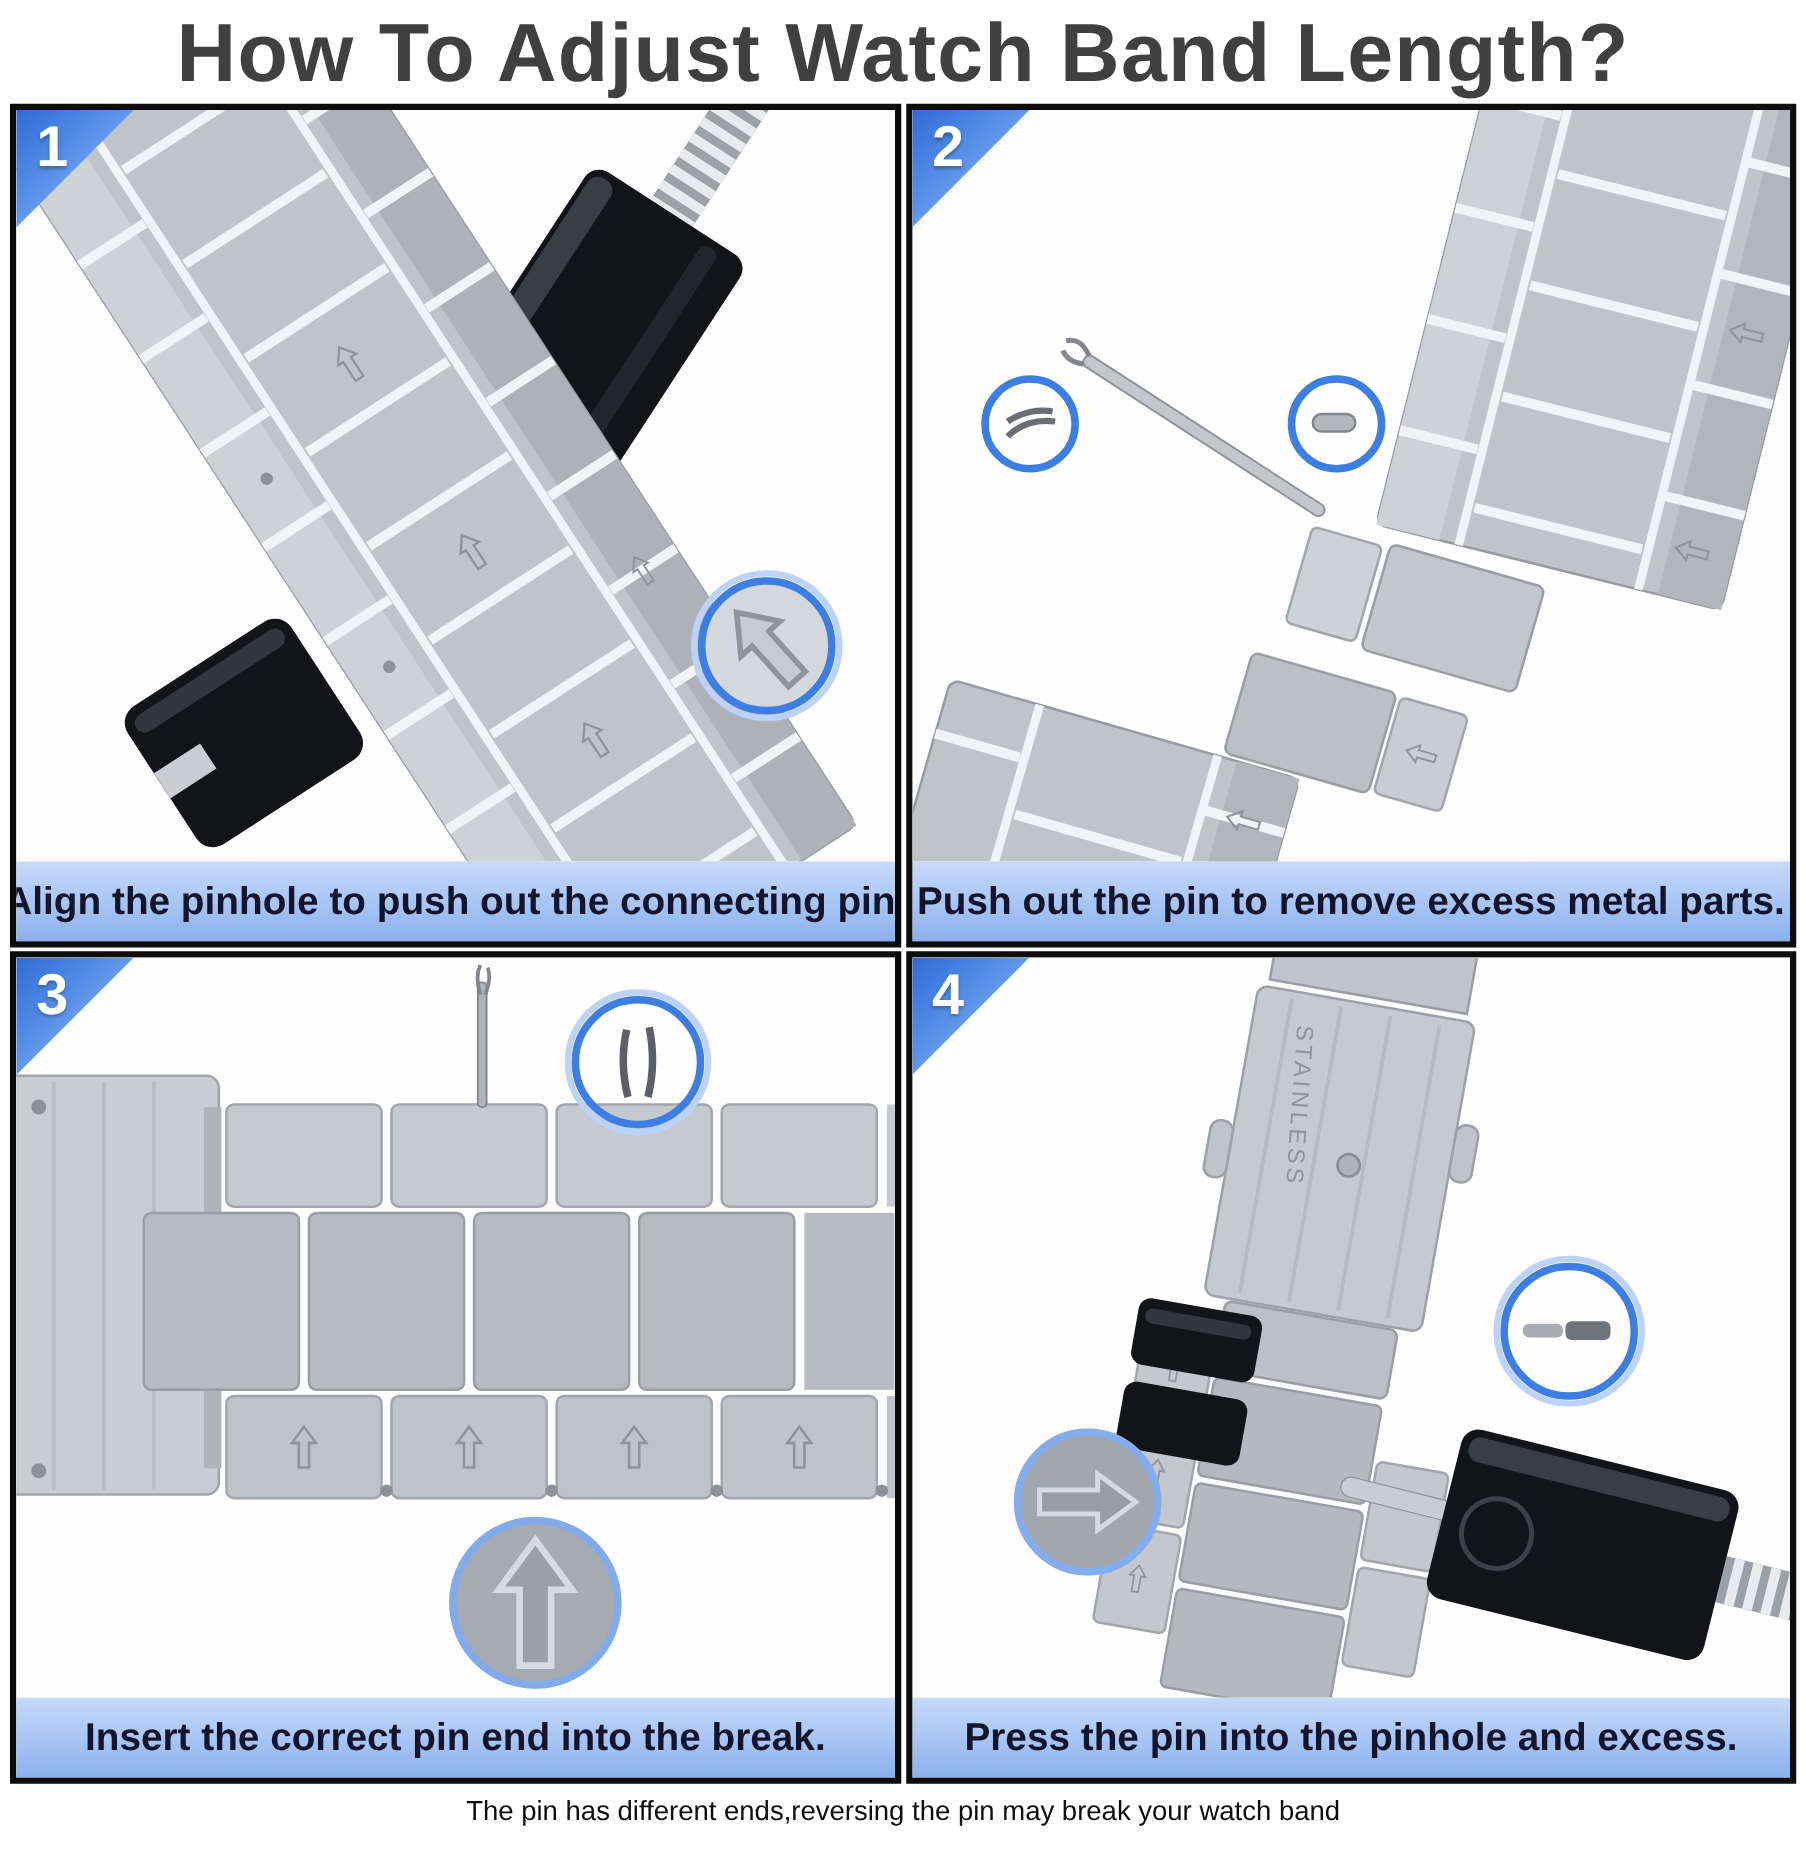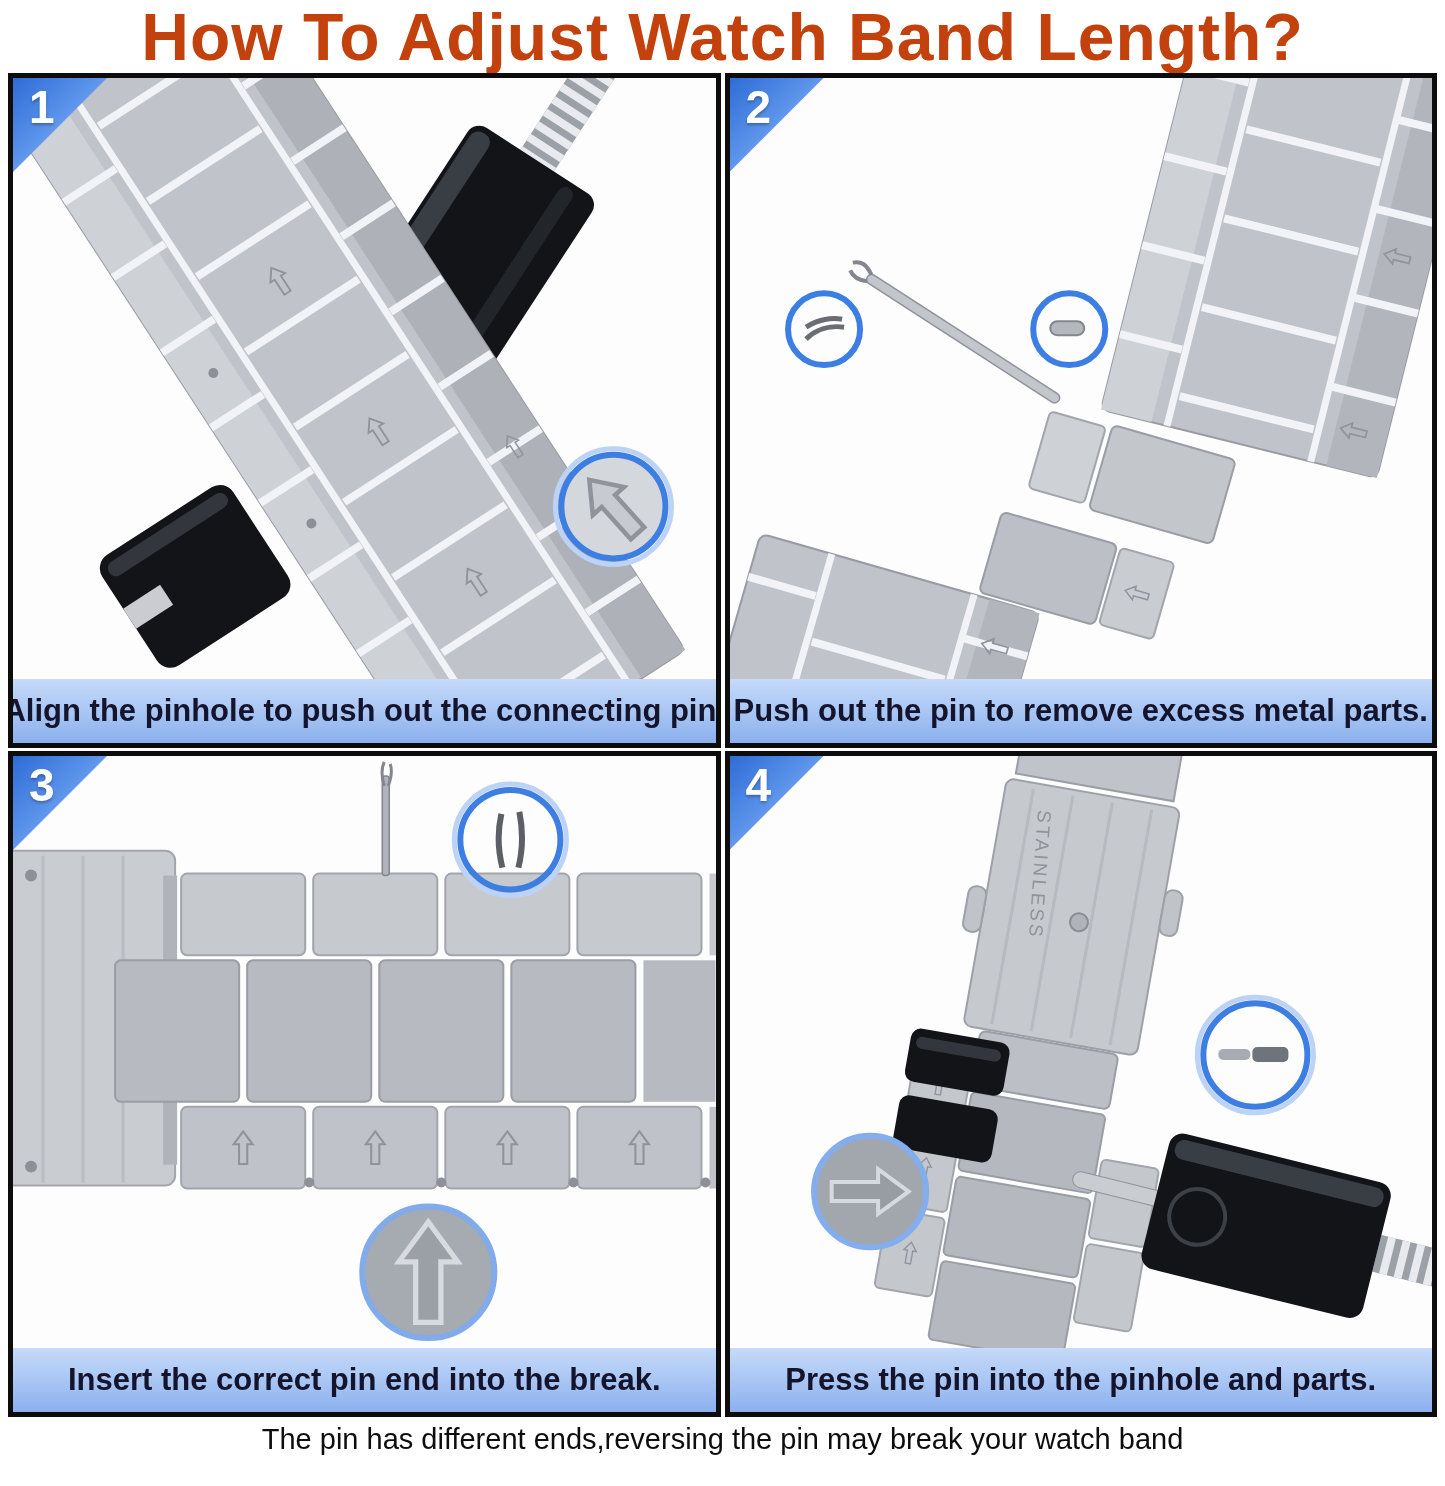--- a/index.html
+++ b/index.html
@@ -8,8 +8,8 @@
     font-family:"Liberation Sans", sans-serif;
   }
   .title{
-    height:73px;display:flex;align-items:center;justify-content:center;
-    color:#c2410c;font-weight:bold;font-size:66px;letter-spacing:1px;white-space:nowrap;
+    height:83px;display:flex;align-items:center;justify-content:center;
+    color:#404040;font-weight:bold;font-size:66px;letter-spacing:1px;white-space:nowrap;
   }
   .grid{
     display:grid;grid-template-columns:1fr 1fr;grid-template-rows:675px 666px;

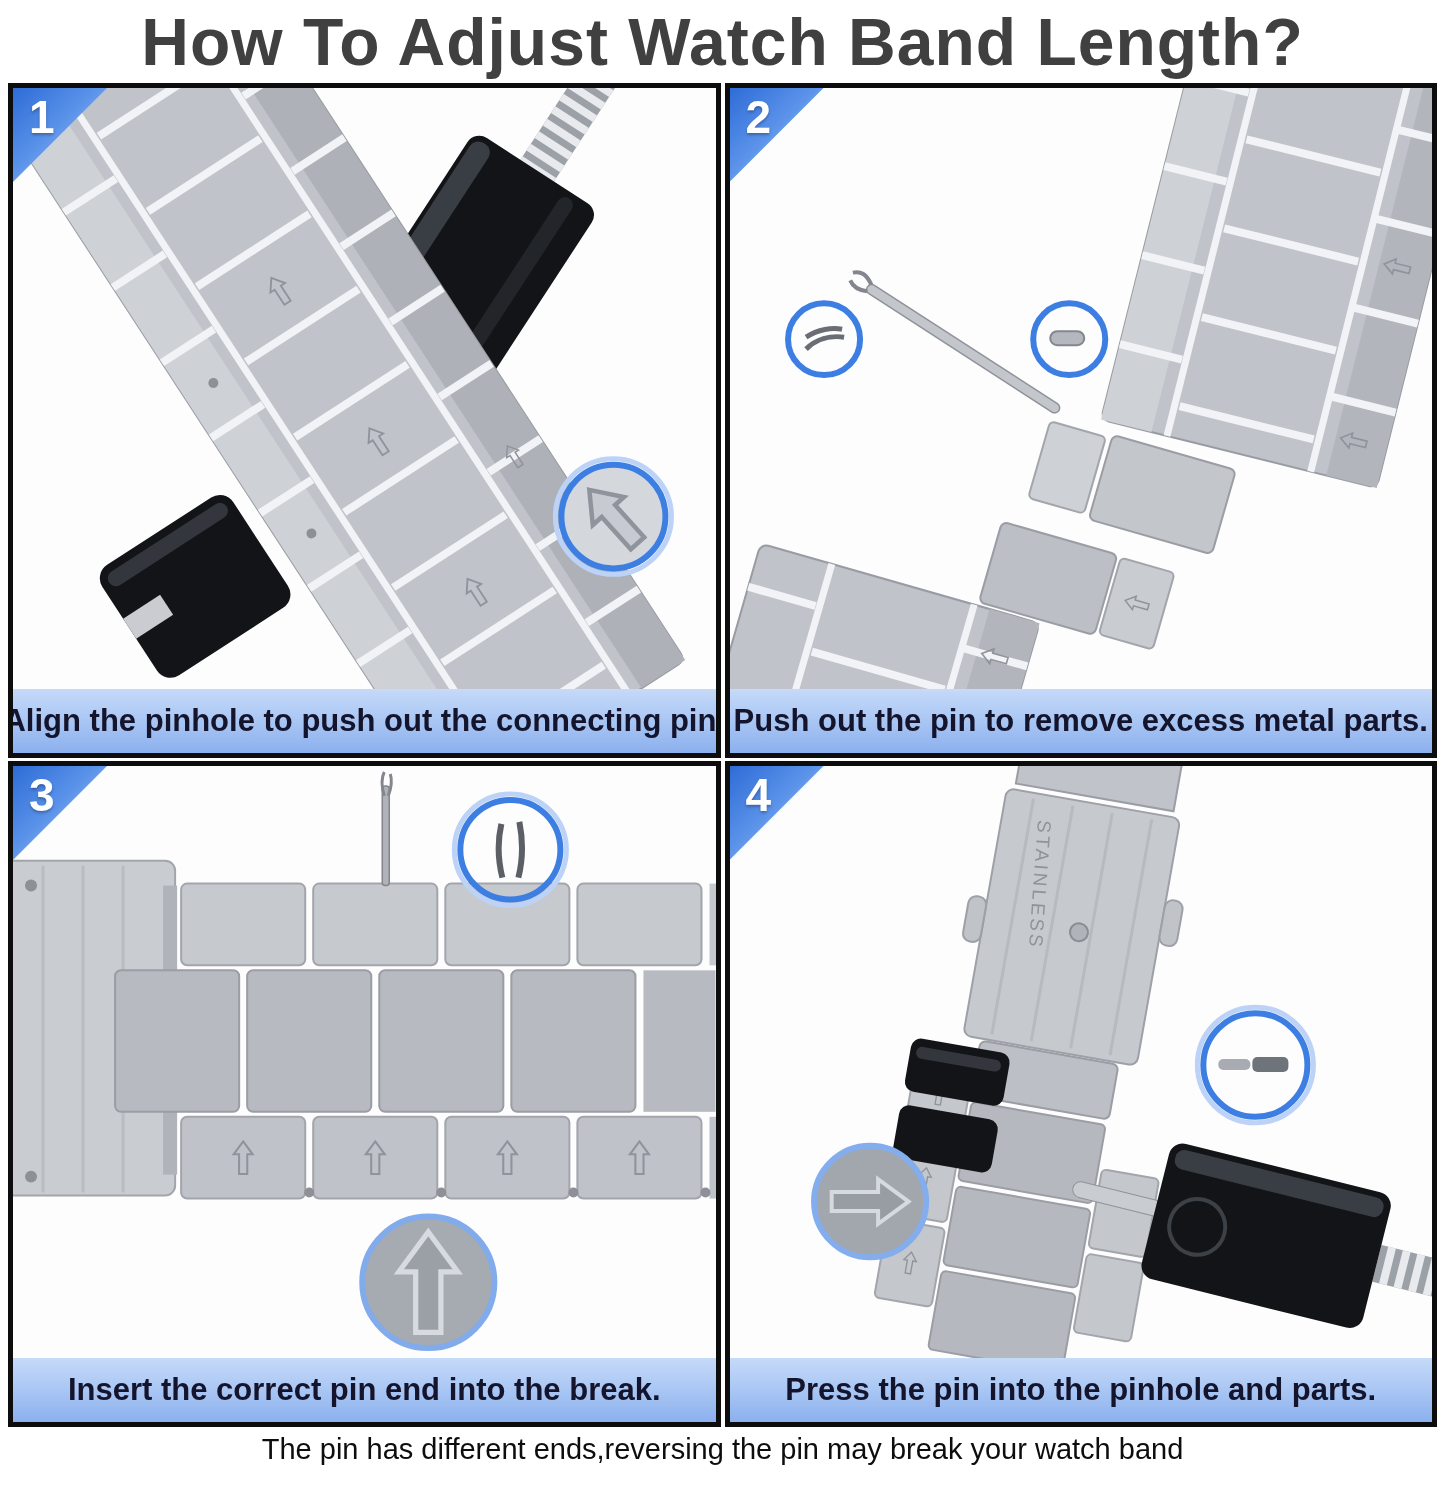--- a/index.html
+++ b/index.html
@@ -289,7 +289,7 @@
         </g>
       </svg>
     </div>
-    <div class="caption">Press the pin into the pinhole and parts.</div>
+    <div class="caption">Press the pin into the pinhole and excess.</div>
   </section>
 
 </div>

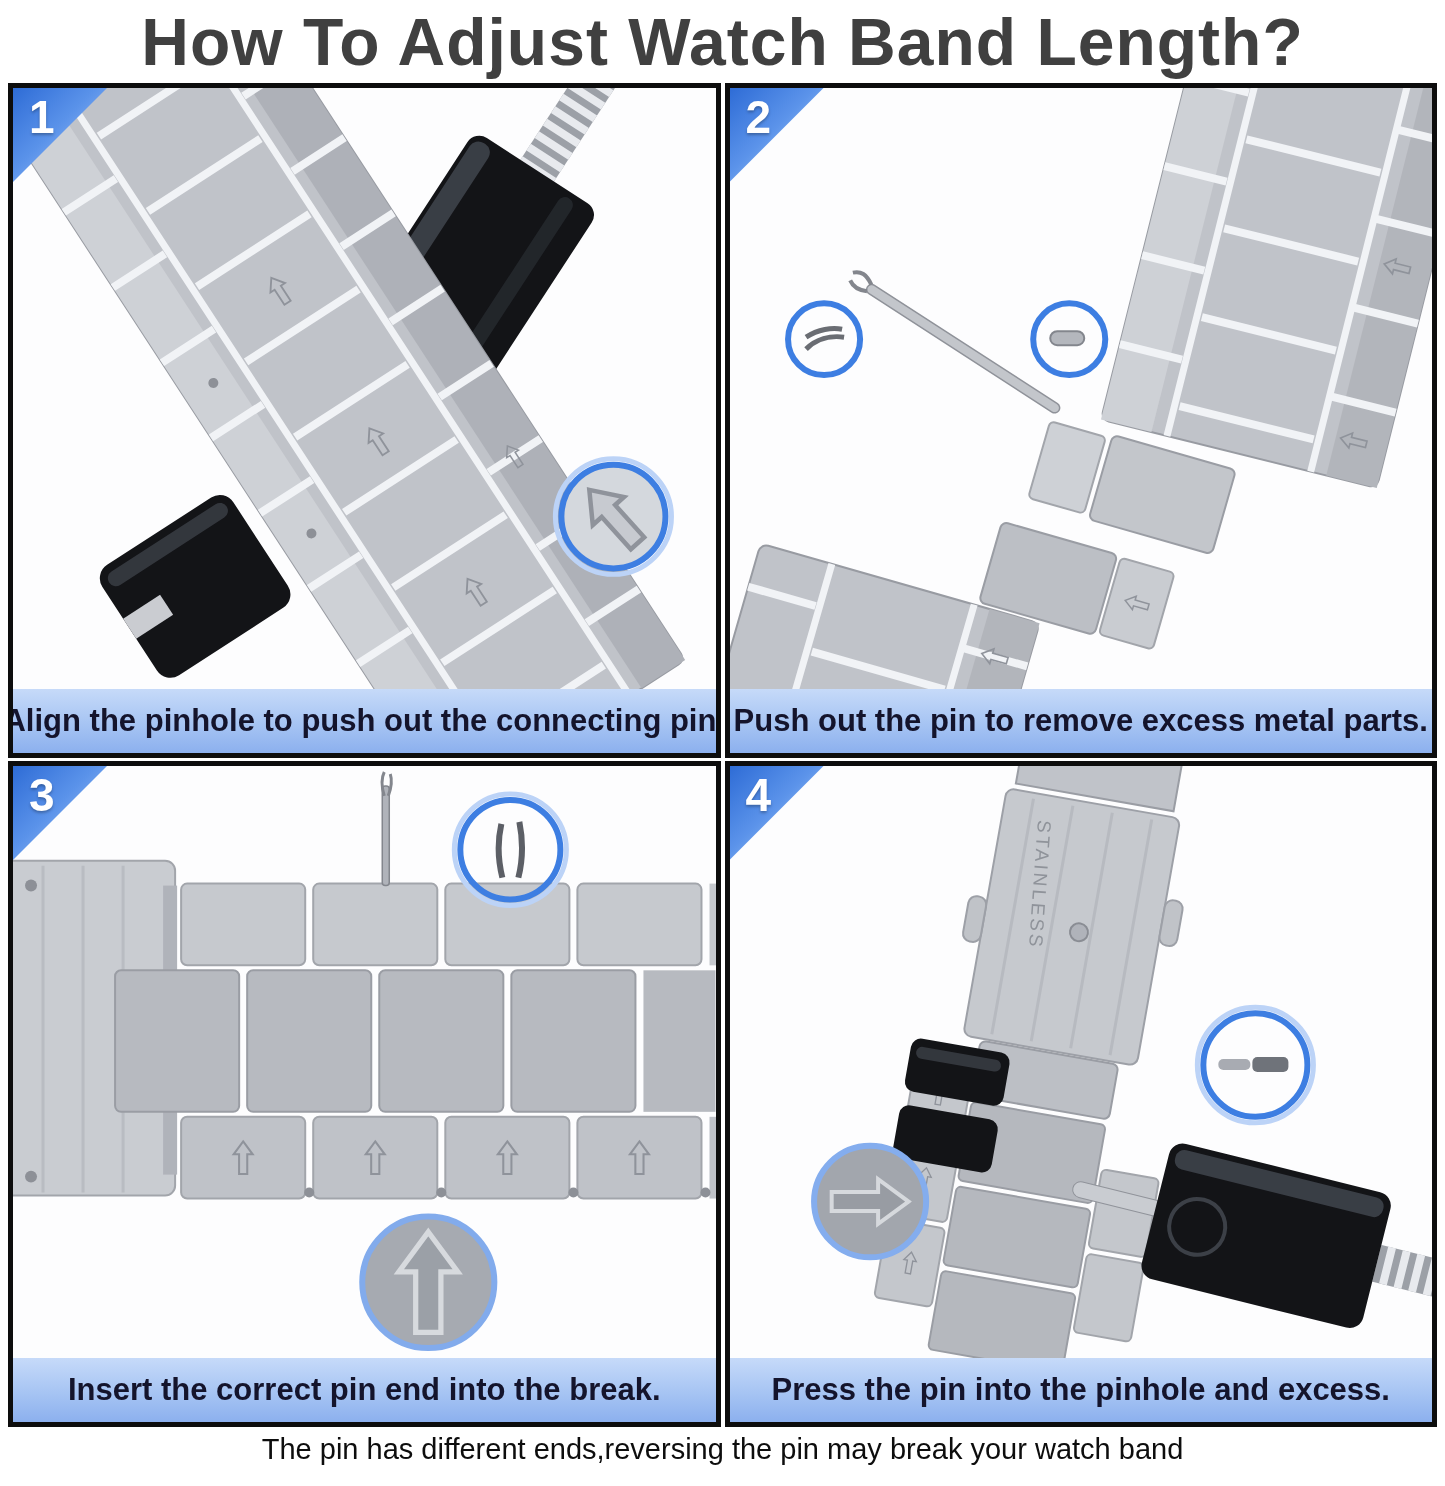--- a/index.html
+++ b/index.html
@@ -37,7 +37,7 @@
   }
   .footer{
     height:44px;display:flex;align-items:center;justify-content:center;
-    color:#0d0d0d;font-size:29px;white-space:nowrap;
+    color:#0d0d0d;font-size:22px;white-space:nowrap;
   }
   .blk{fill:#131417}
   .sep{stroke:#f1f3f6;stroke-width:8;fill:none}

